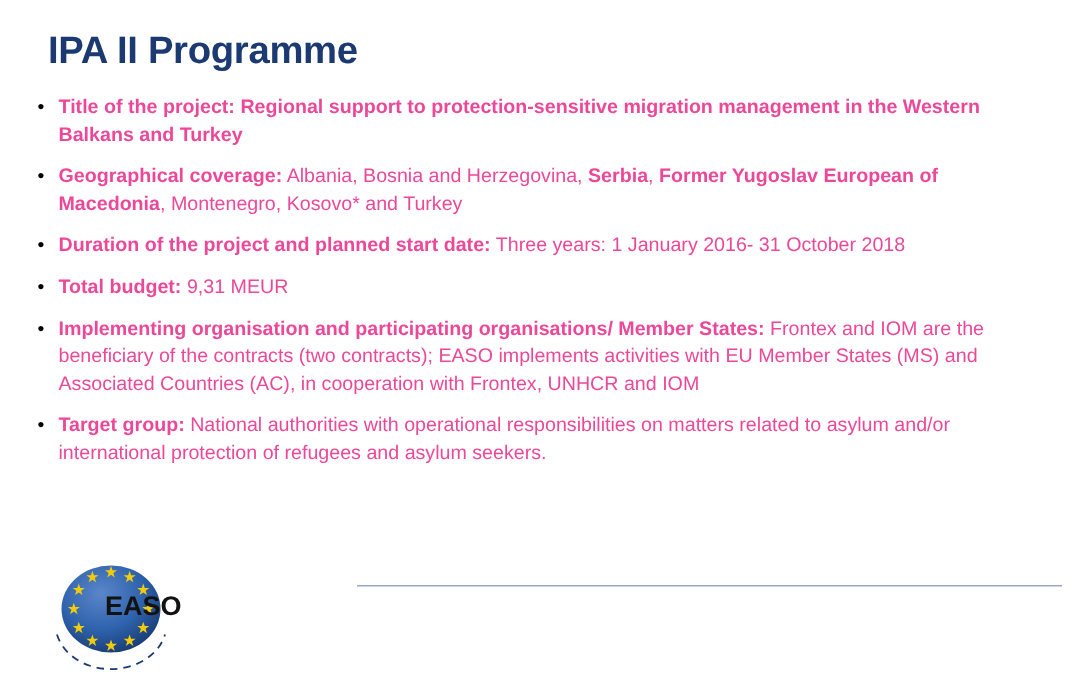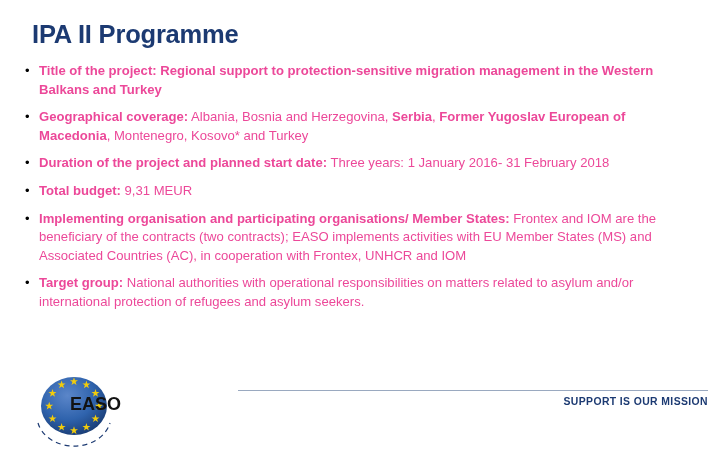--- a/index.html
+++ b/index.html
@@ -137,7 +137,7 @@
 
     <div class="bullet-row">
       <span class="bullet-mark">•</span>
-      <span class="bullet-text"><b>Duration of the project and planned start date:</b><span>  Three years: 1 January 2016- 31 February 2018</span></span>
+      <span class="bullet-text"><b>Duration of the project and planned start date:</b><span>  Three years: 1 January 2016- 31 October 2018</span></span>
     </div>
 
     <div class="bullet-row">

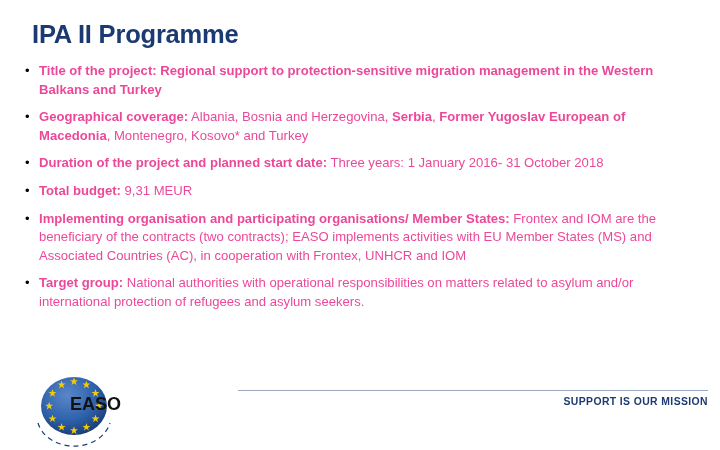--- a/index.html
+++ b/index.html
@@ -218,7 +218,6 @@
 
     <div class="footer-right">
       <div class="footer-rule"></div>
-      <div class="footer-line2">SUPPORT IS OUR MISSION</div>
     </div>
 
   </div>

